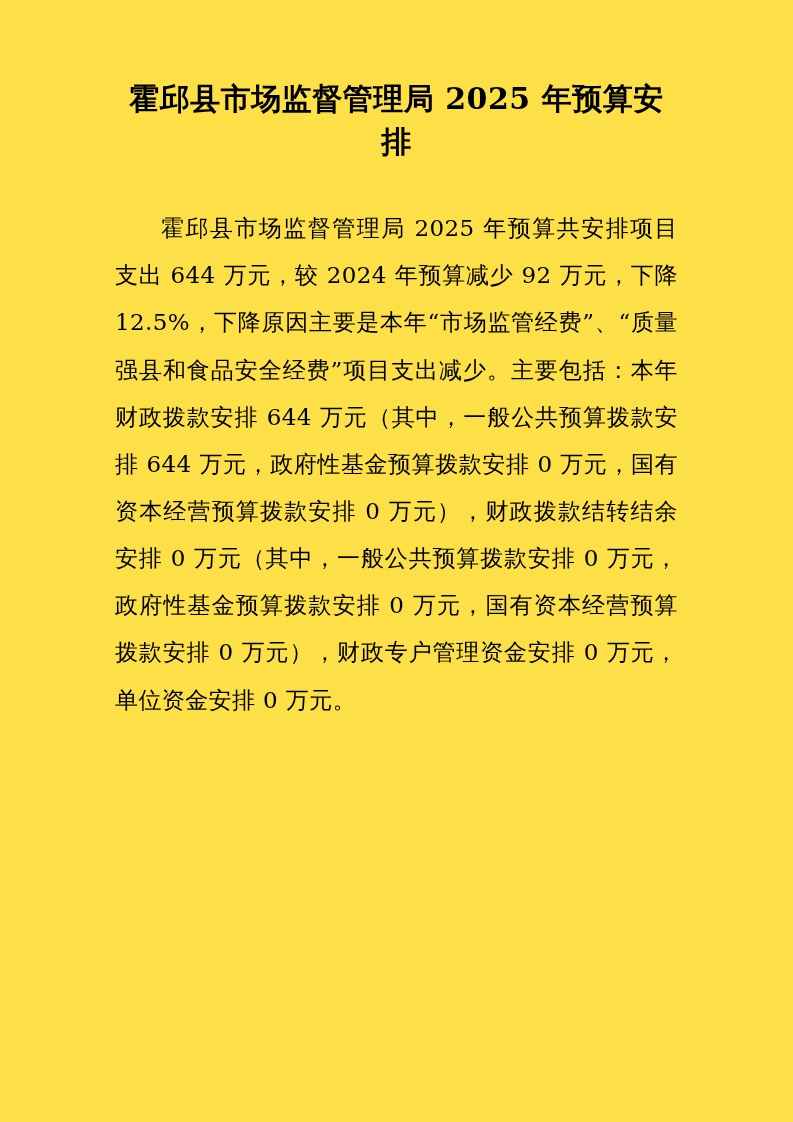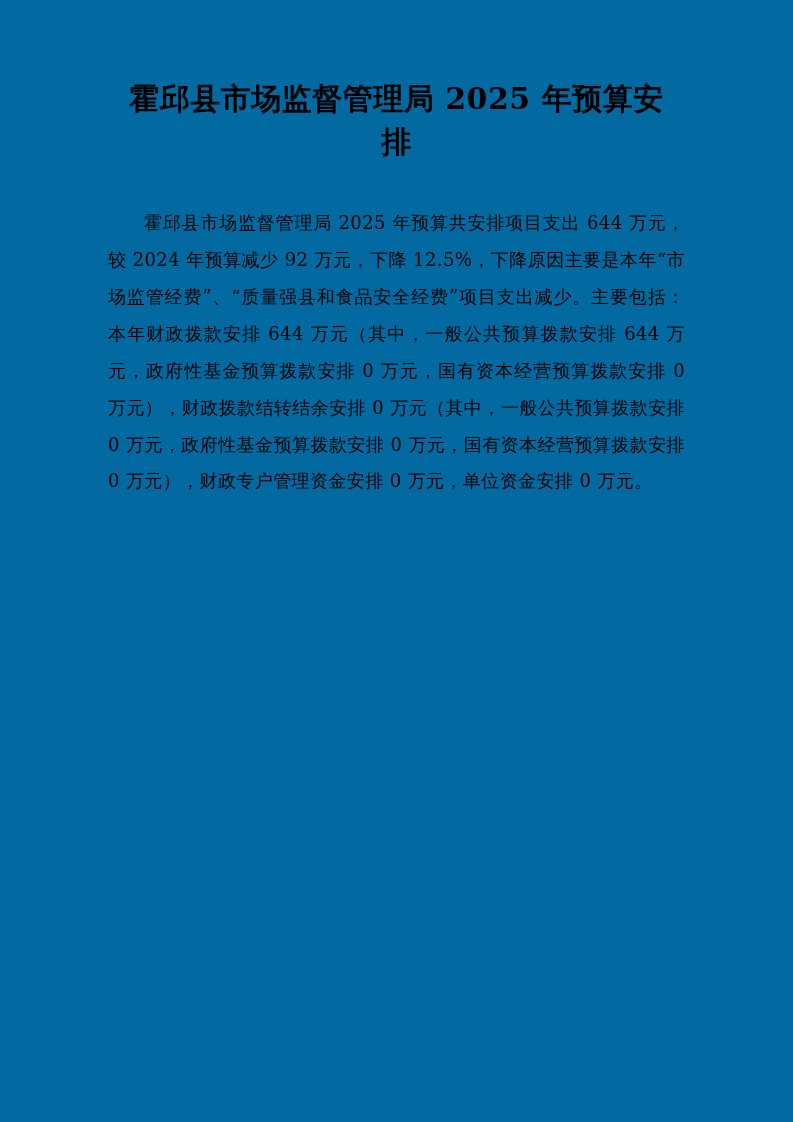--- a/index.html
+++ b/index.html
@@ -20,7 +20,7 @@
     height: 1122px;
     box-sizing: border-box;
     padding: 78px 108px 60px 108px;
-    background: #0369a1;
+    background: #fde047;
   }
   .doc-title {
     margin: 0;

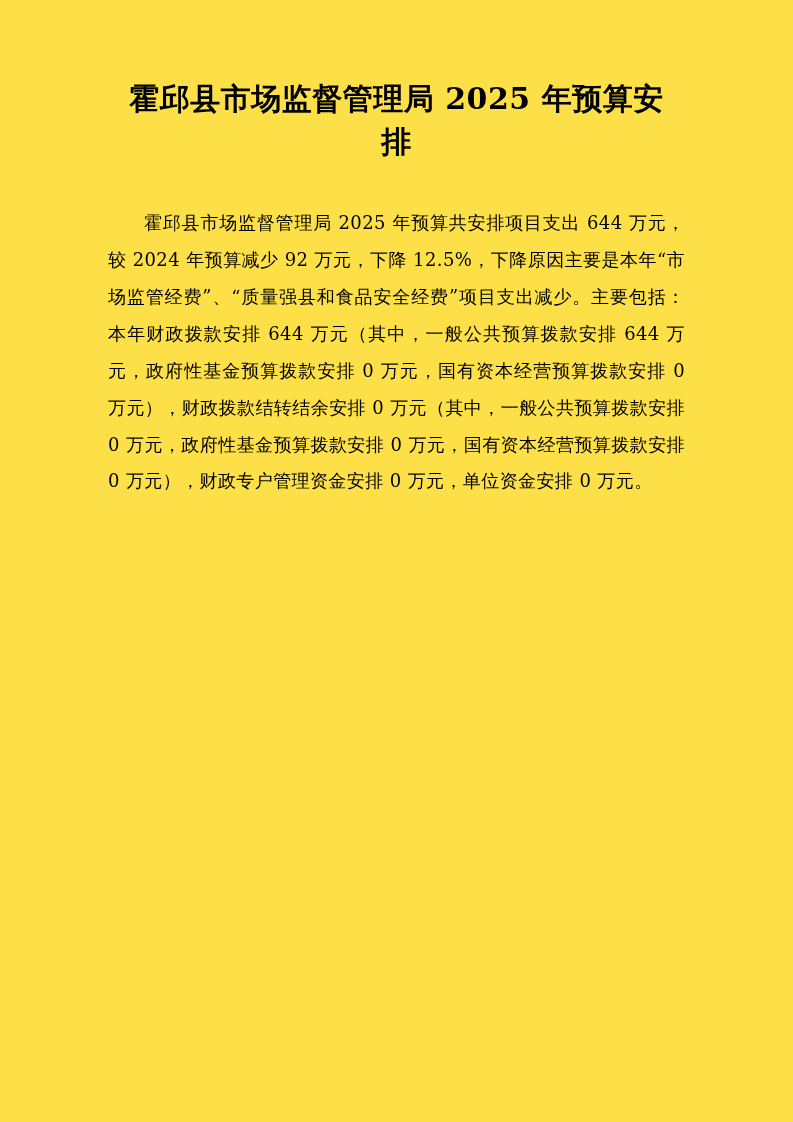--- a/index.html
+++ b/index.html
@@ -37,11 +37,11 @@
     margin-top: 42px;
   }
   .doc-paragraph {
-    margin: 0;
+    margin: 7px;
     text-align: justify;
     text-justify: inter-ideograph;
     font-family: "DejaVu Serif", "Liberation Serif", serif;
-    font-size: 18px;
+    font-size: 23px;
     line-height: 2.05;
     letter-spacing: 0.4px;
     text-indent: 2em;

